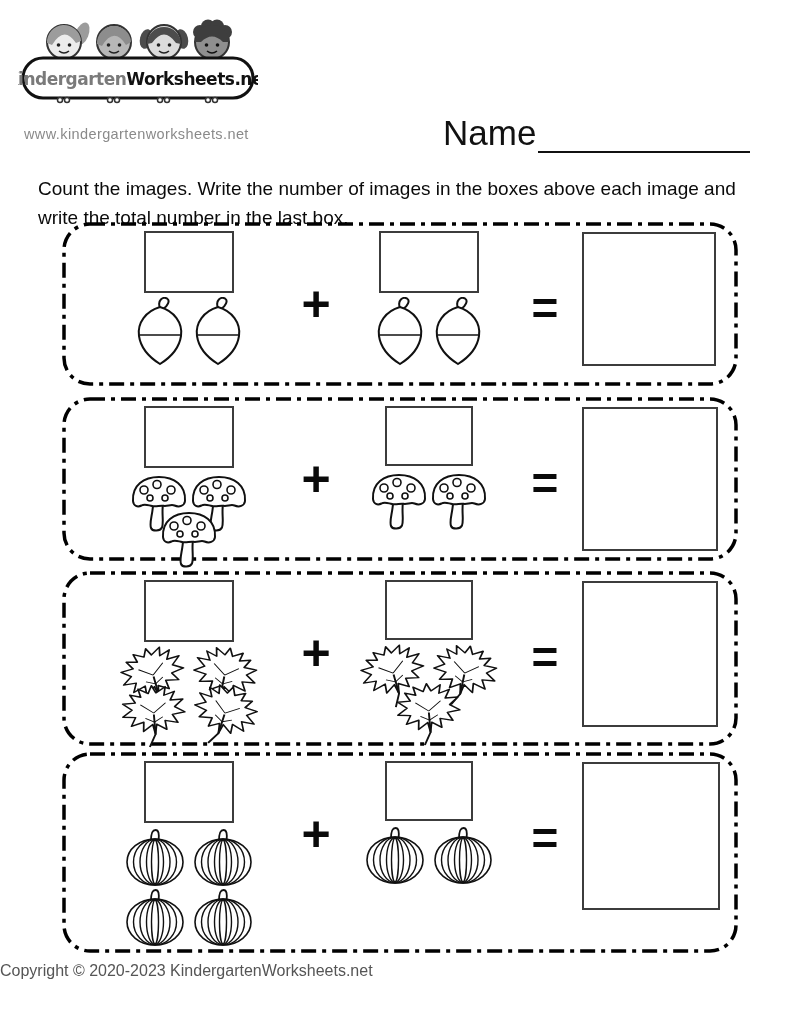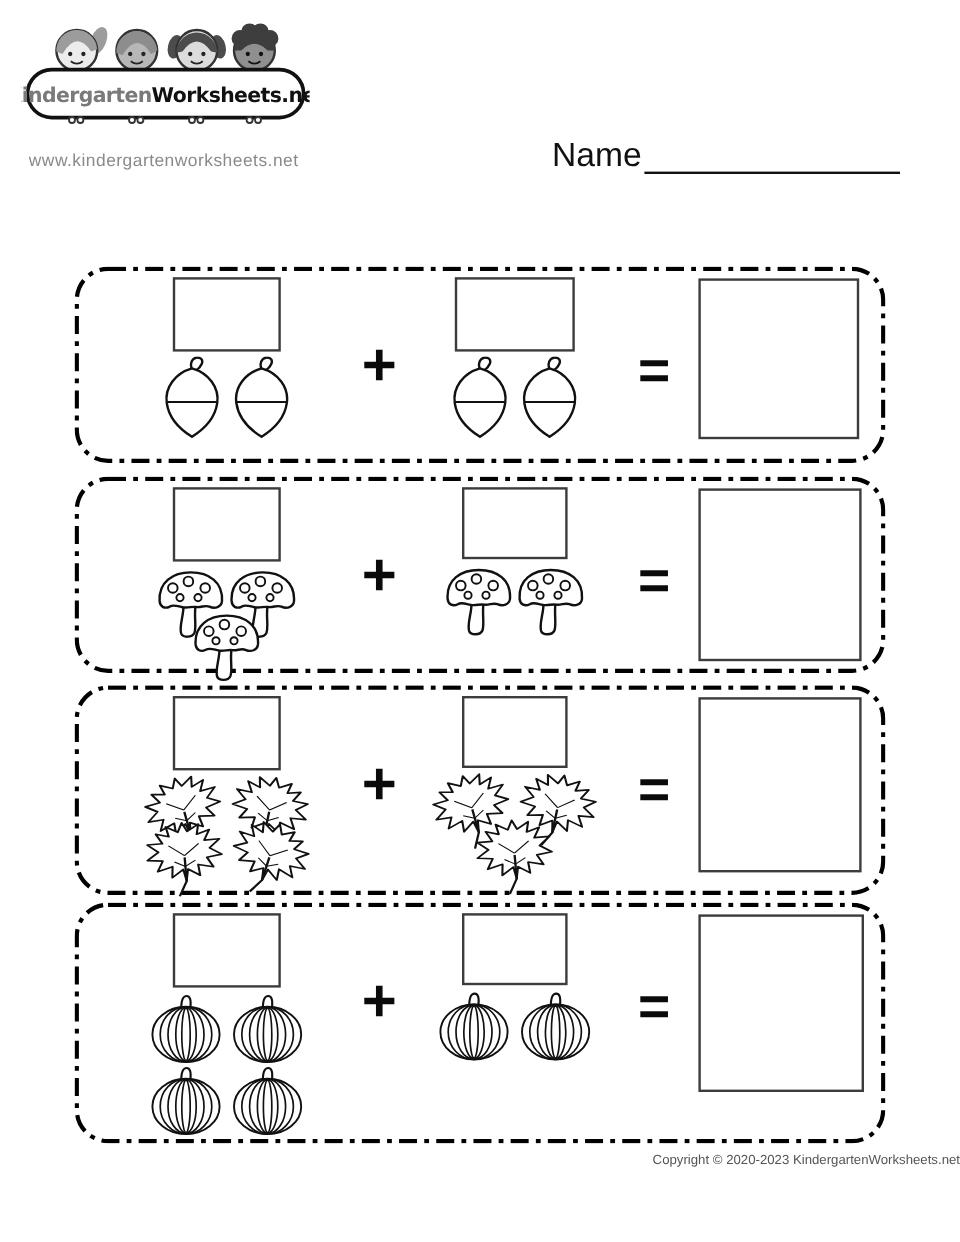--- a/index.html
+++ b/index.html
@@ -12,7 +12,7 @@
   .title{position:absolute;left:250px;top:44px;width:380px;text-align:center;
          font-size:29px;font-weight:400;color:#0a0a0a;letter-spacing:.3px;}
   .name-row{position:absolute;left:443px;right:50px;top:114px;display:flex;align-items:flex-end;}
-  .name-label{font-size:28px;line-height:1.1;margin-left:17px;}
+  .name-label{font-size:35px;line-height:1.1;}
   .name-underline{flex:1;border-bottom:2px solid #111;height:28px;margin-left:2px;}
 
   

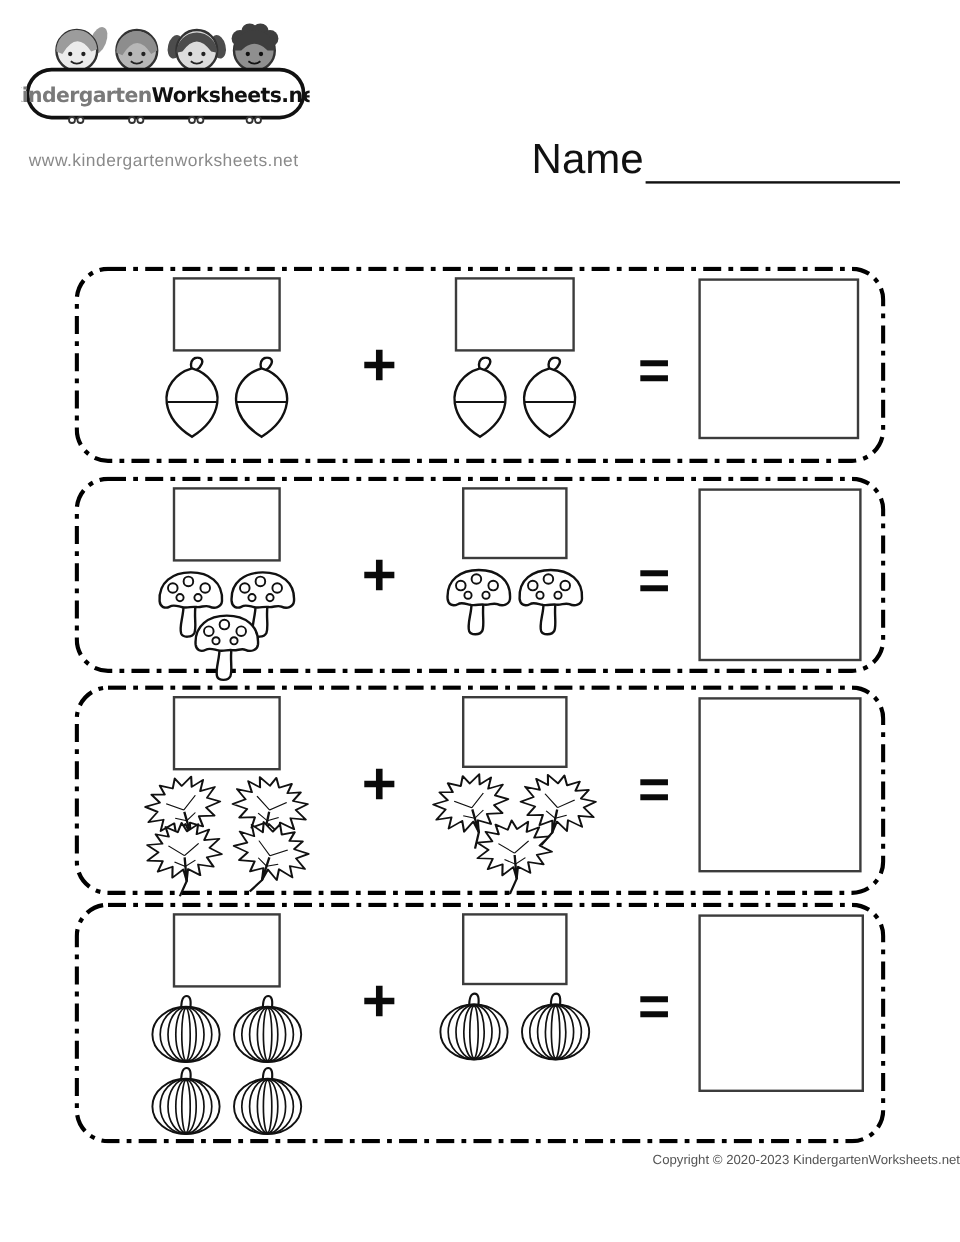--- a/index.html
+++ b/index.html
@@ -132,6 +132,7 @@
     <span class="name-underline"></span>
   </div>
 
+  <p class="instructions">Count the images. Write the number of images in the boxes above each image and write the total number in the last box.</p>
 
   <div class="rows">
 

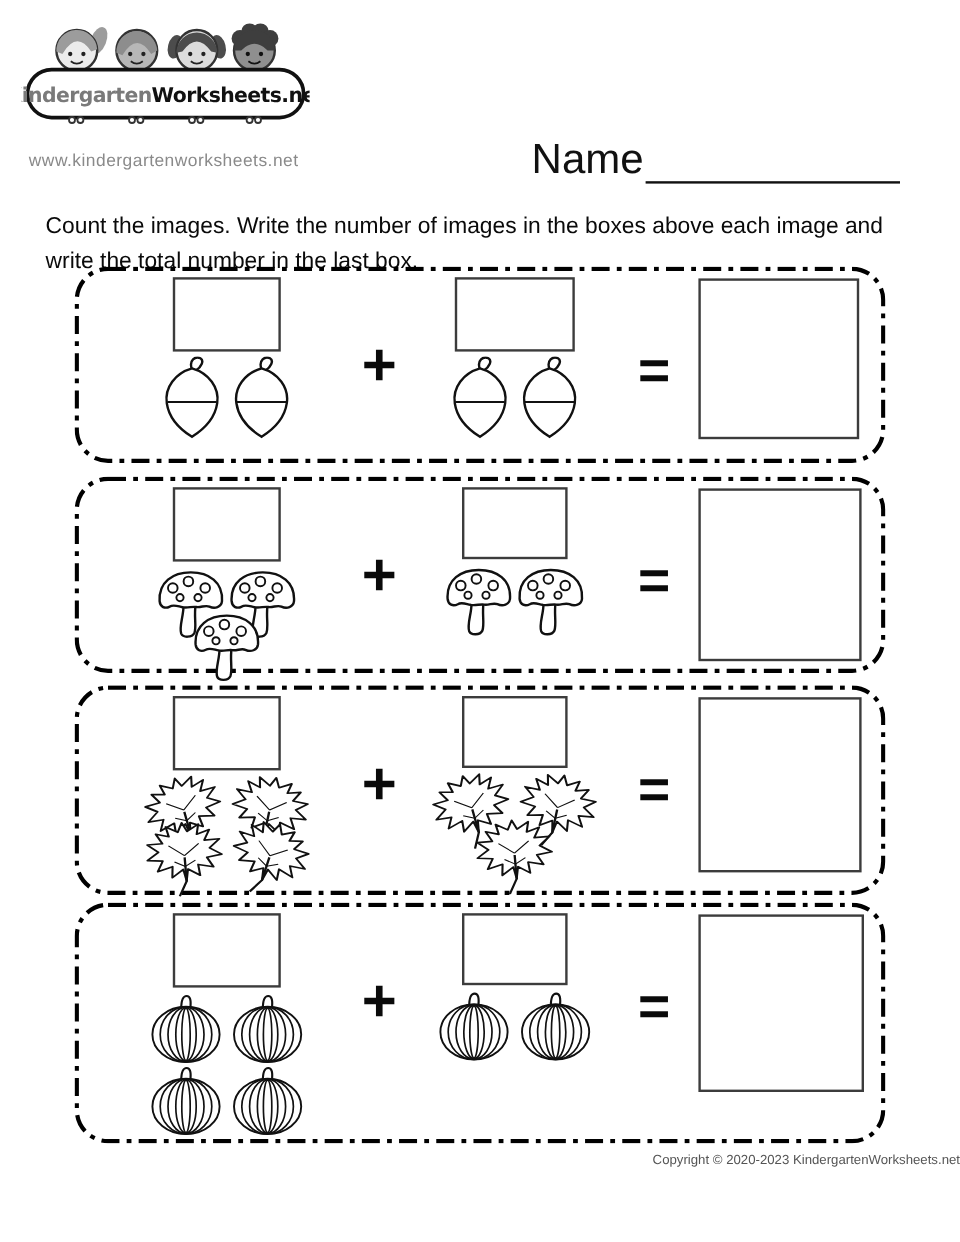--- a/index.html
+++ b/index.html
@@ -66,8 +66,8 @@
   .r4 .left .cluster{max-width:142px;}
 
   
-  .footer{position:absolute;left:0;top:960px;width:100%;text-align:right;
-          color:#555;font-size:11px;line-height:1.35;}
+  .footer{position:absolute;left:0;top:960px;width:100%;text-align:left;
+          color:#555;font-size:16px;line-height:1.35;}
 </style>
 </head>
 <body>

